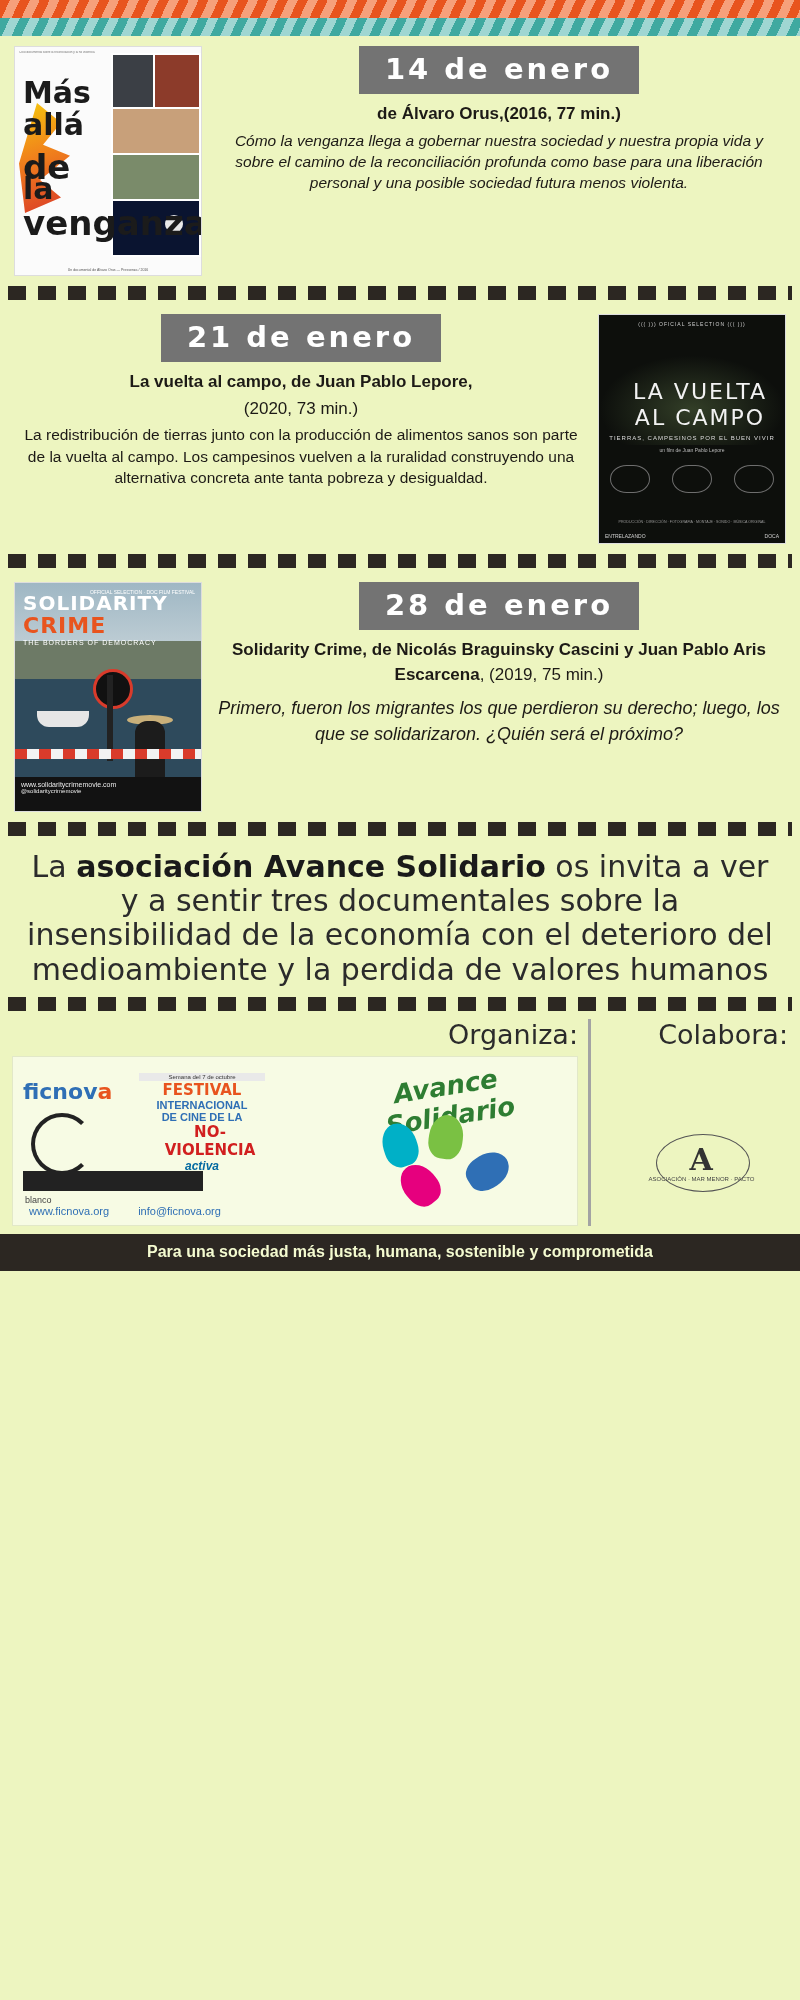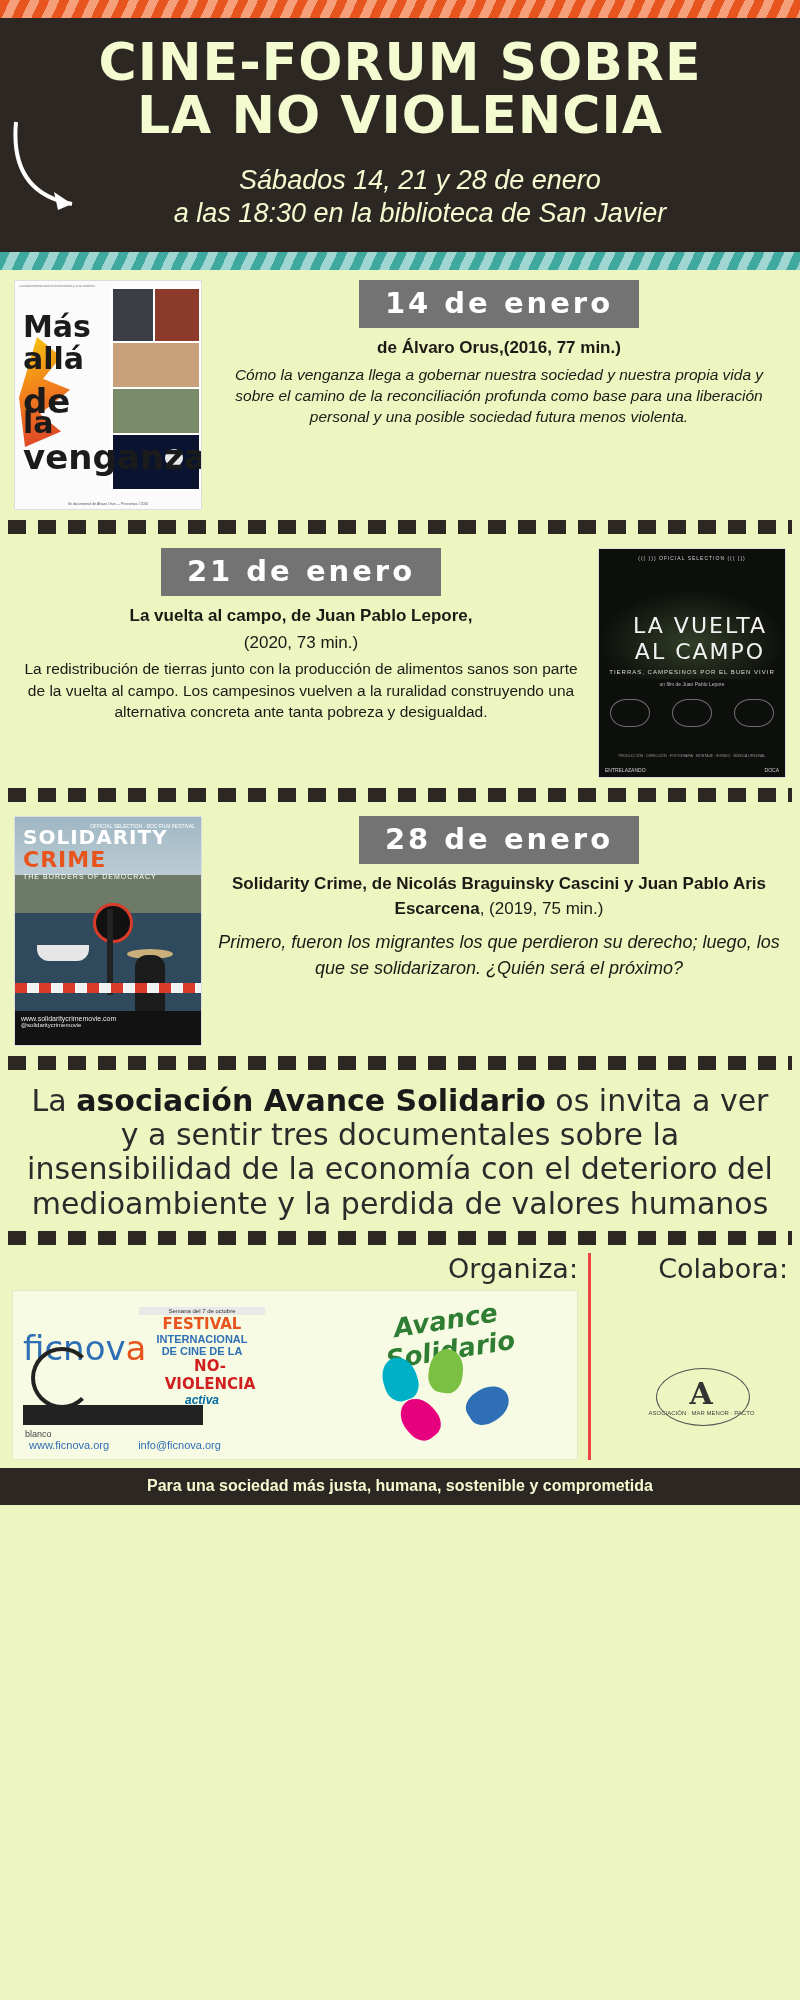--- a/index.html
+++ b/index.html
@@ -280,20 +280,6 @@
 
   <div class="stripe-top"></div>
 
-  <div class="header">
-    <h1>
-      <span>CINE-FORUM SOBRE</span><br>
-      <span>LA NO VIOLENCIA</span>
-    </h1>
-    <svg class="arrow" viewBox="0 0 110 110">
-      <path d="M6 4 C 2 48, 18 78, 62 86" stroke="#ffffff" stroke-width="4" fill="none"></path>
-      <path d="M62 86 L 44 74 L 48 92 Z" fill="#ffffff"></path>
-    </svg>
-    <div class="sub">
-      <div>Sábados 14, 21 y 28 de enero</div>
-      <div>a las 18:30 en la biblioteca  de San Javier</div>
-    </div>
-  </div>
 
   <div class="zigzag"></div>
 

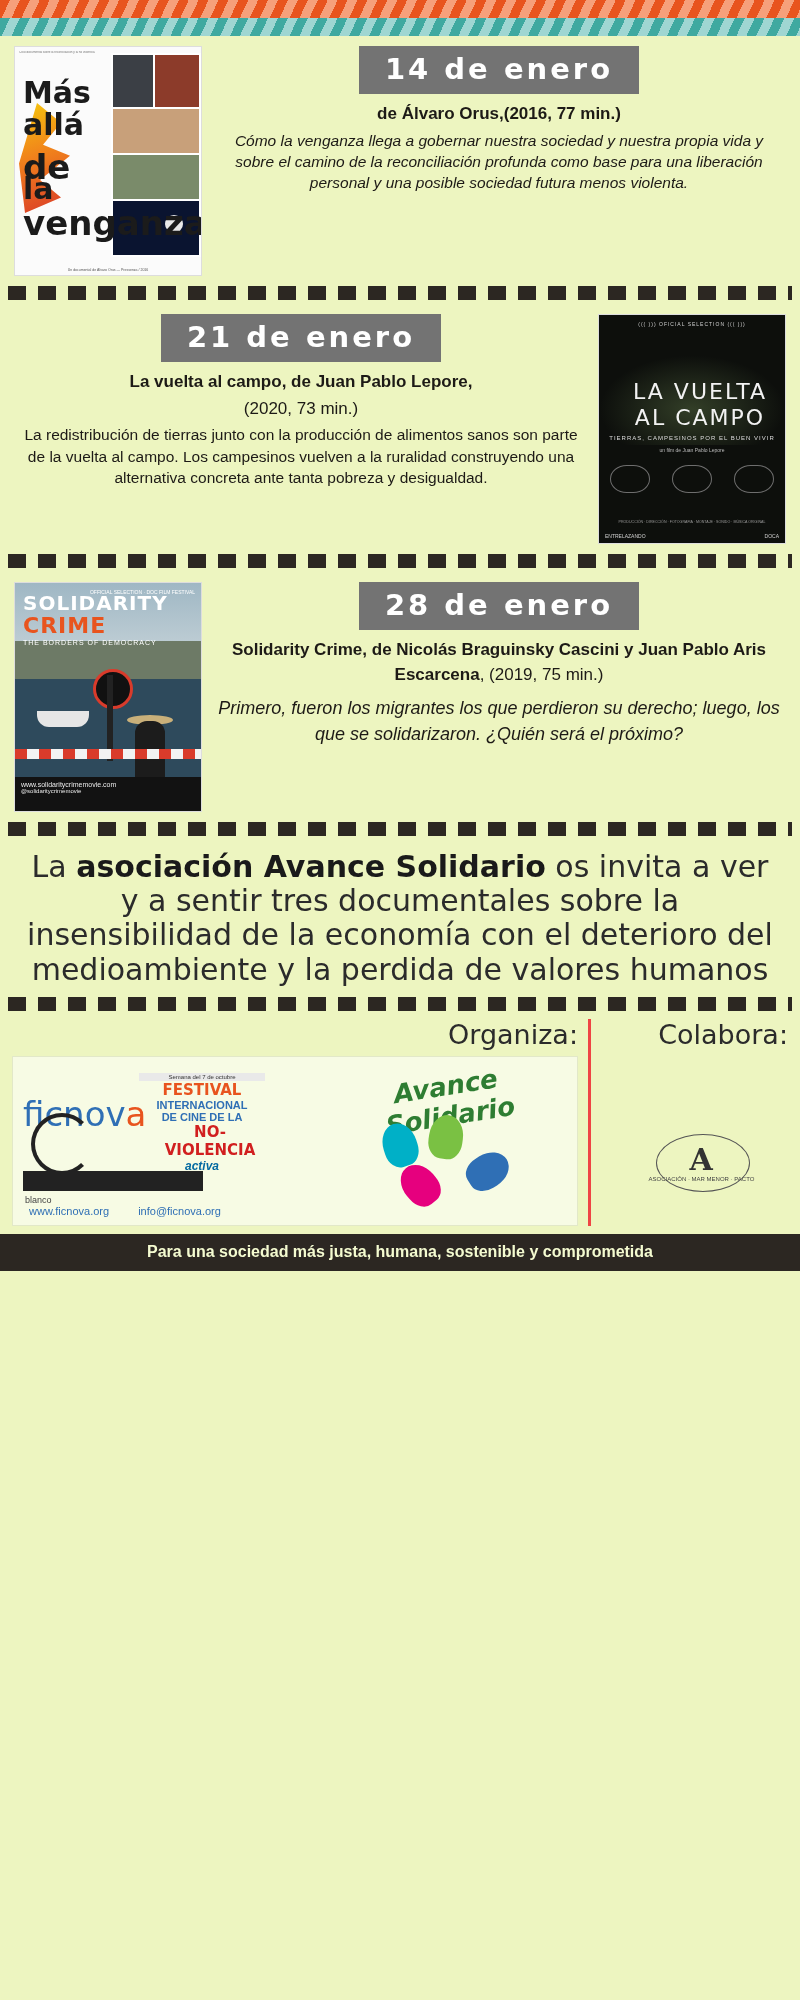--- a/index.html
+++ b/index.html
@@ -203,7 +203,7 @@
     box-sizing:border-box;
   }
   .spon-left{flex:0 0 566px;padding-right:10px;}
-  .spon-right{flex:1 1 auto;padding-left:24px;border-left:3px solid #ef4444;}
+  .spon-right{flex:1 1 auto;padding-left:24px;border-left:3px solid #a3a3a3;}
   .spon-label{
     font-size:27px;
     color:#2b2b2b;

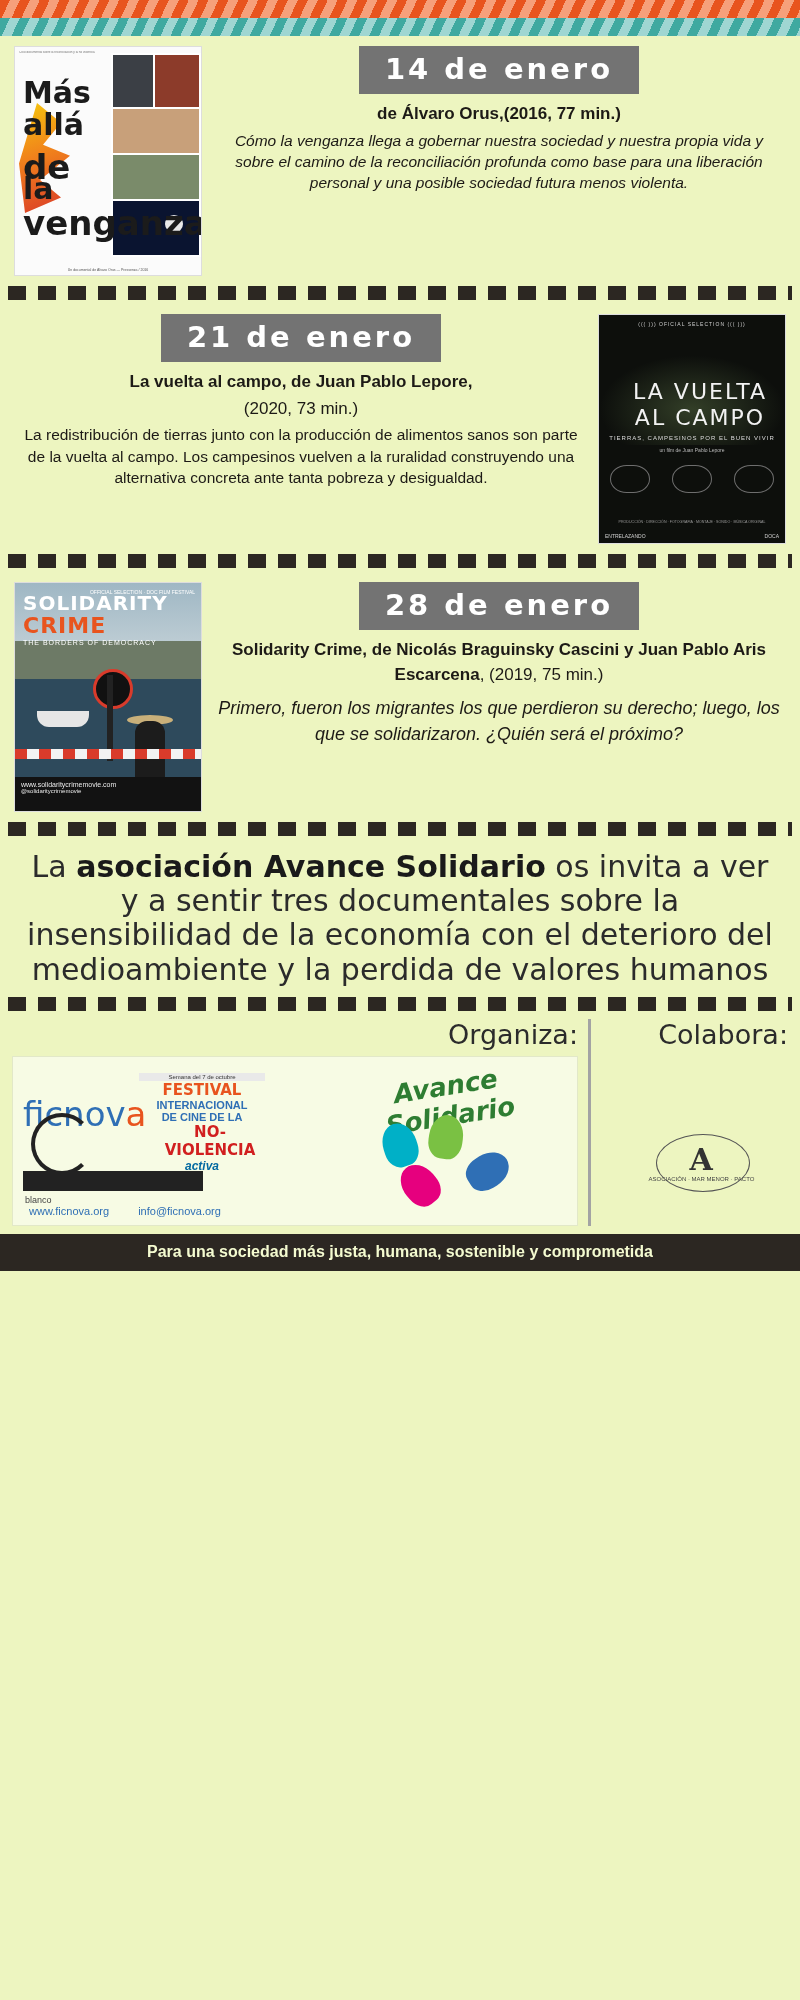--- a/index.html
+++ b/index.html
@@ -222,7 +222,7 @@
 
   
   .ficnova{position:absolute;left:10px;top:22px;width:180px;height:120px;}
-  .ficnova .fn{font-size:34px;font-weight:normal;color:#2f6fb5;font-family:"DejaVu Sans",sans-serif;margin-top:15px;}
+  .ficnova .fn{font-size:22px;font-weight:bold;color:#2f6fb5;font-family:"DejaVu Sans",sans-serif;}
   .ficnova .fn .a{color:#E8541E;}
   .ficnova .spiral{position:absolute;left:8px;top:34px;width:54px;height:54px;border:4px solid #222;border-radius:50%;border-right-color:transparent;}
   .ficnova .film{position:absolute;left:0;top:92px;width:180px;height:20px;background:#222;padding:0;display:block;}

